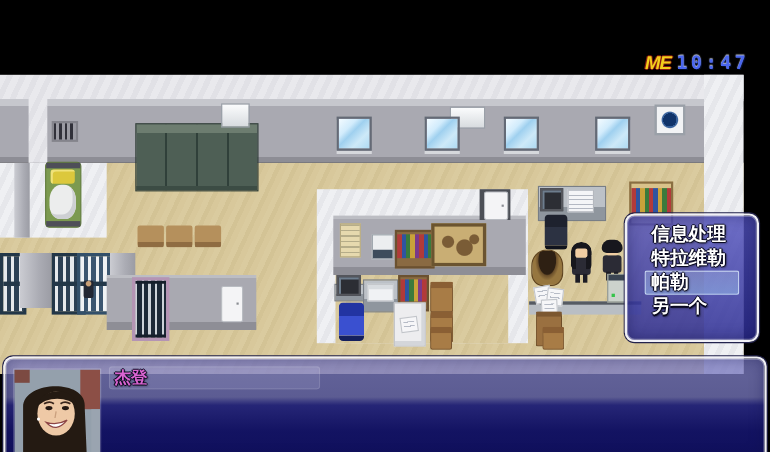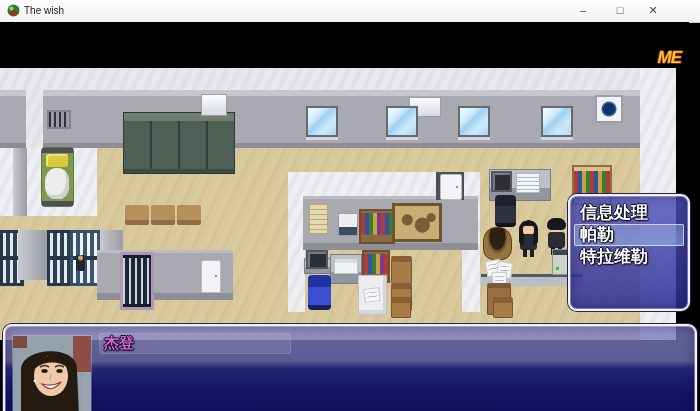--- a/index.html
+++ b/index.html
@@ -127,17 +127,6 @@
 
 <div id="wrapper">
 
-  <div id="titlebar">
-    <svg class="abs" style="left:7px;top:4px" width="13" height="13" viewBox="0 0 13 13">
-      <circle cx="6.5" cy="6.5" r="6" fill="#2f7a2f"></circle>
-      <path d="M1.5,8.5 A6,6 0 0 0 11.5,8.5 L6.5,6.5 Z" fill="#b02818"></path>
-      <circle cx="4.5" cy="4.5" r="2" fill="#8fdc8f"></circle>
-    </svg>
-    <span id="title-text">The wish</span>
-    <span class="winbtn" style="left:570px">–</span>
-    <span class="winbtn" style="left:607px">□</span>
-    <span class="winbtn" style="left:640px">✕</span>
-  </div>
 
   <div class="abs" style="left:0;top:22px;width:689px;height:389px;background:#000">
 

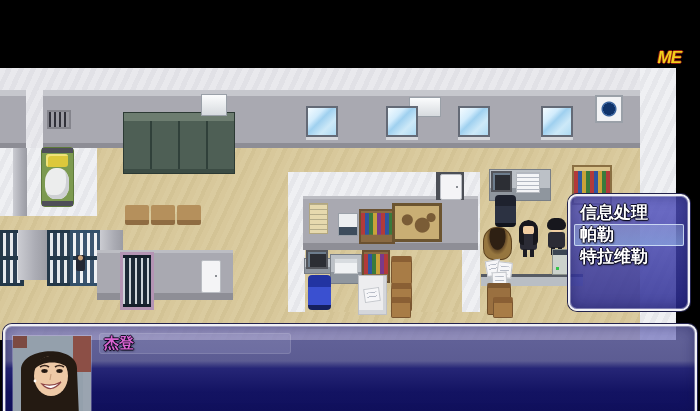--- a/index.html
+++ b/index.html
@@ -222,6 +222,7 @@
 
     <div id="hud">
       <span class="logo">ME</span>
+      <span class="time">10:47</span>
     </div>
   </div>
 

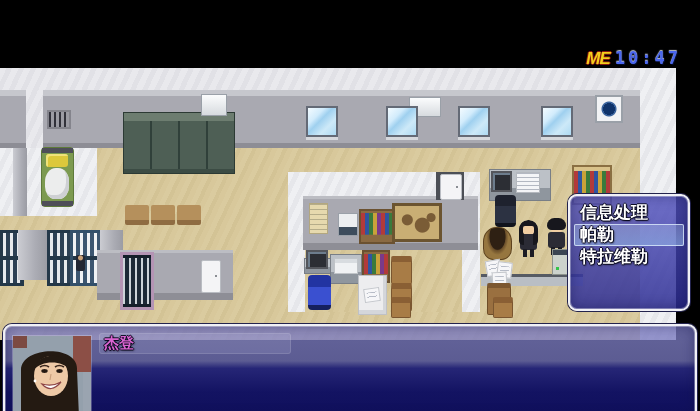--- a/index.html
+++ b/index.html
@@ -106,7 +106,7 @@
   #choicewin{left:568px;top:194px;width:122px;height:117px;
              background:linear-gradient(to bottom,rgba(82,82,190,.82),rgba(46,46,148,.86));
              padding:6px 0 0 0;box-sizing:border-box;}
-  .choice-item{position:relative;height:22px;line-height:22px;margin:0 4px;padding:0 6px;
+  .choice-item{position:relative;height:22px;line-height:22px;margin:0 16px;padding:0 6px;
                font-size:17px;font-weight:bold;color:#fff;white-space:nowrap;}
   .choice-item.selected{background:linear-gradient(to bottom,rgba(195,218,245,.30),rgba(150,185,235,.58));
                         box-shadow:inset 0 0 0 1px rgba(225,240,255,.75);border-radius:2px;}

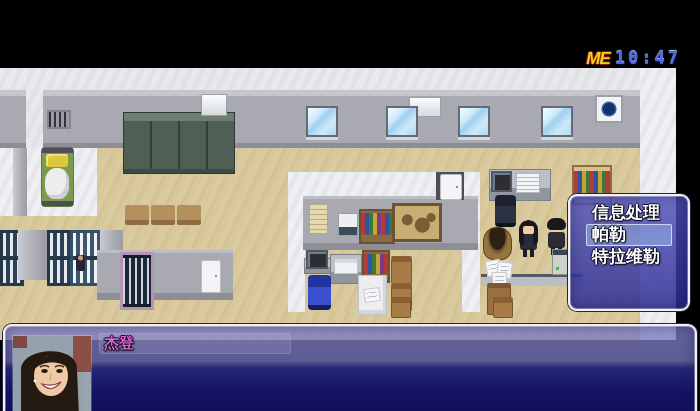--- a/index.html
+++ b/index.html
@@ -228,8 +228,8 @@
 
   <div id="choicewin" class="rpgwin">
     <div class="choice-item otext">信息处理</div>
+    <div class="choice-item otext">特拉维勒</div>
     <div class="choice-item otext selected">帕勒</div>
-    <div class="choice-item otext">特拉维勒</div>
   </div>
 
   <div id="dialogwin" class="rpgwin">

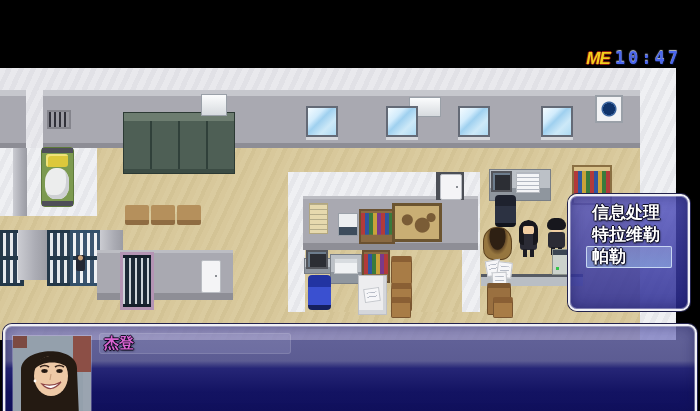--- a/index.html
+++ b/index.html
@@ -230,6 +230,7 @@
     <div class="choice-item otext">信息处理</div>
     <div class="choice-item otext">特拉维勒</div>
     <div class="choice-item otext selected">帕勒</div>
+    <div class="choice-item otext">另一个</div>
   </div>
 
   <div id="dialogwin" class="rpgwin">

